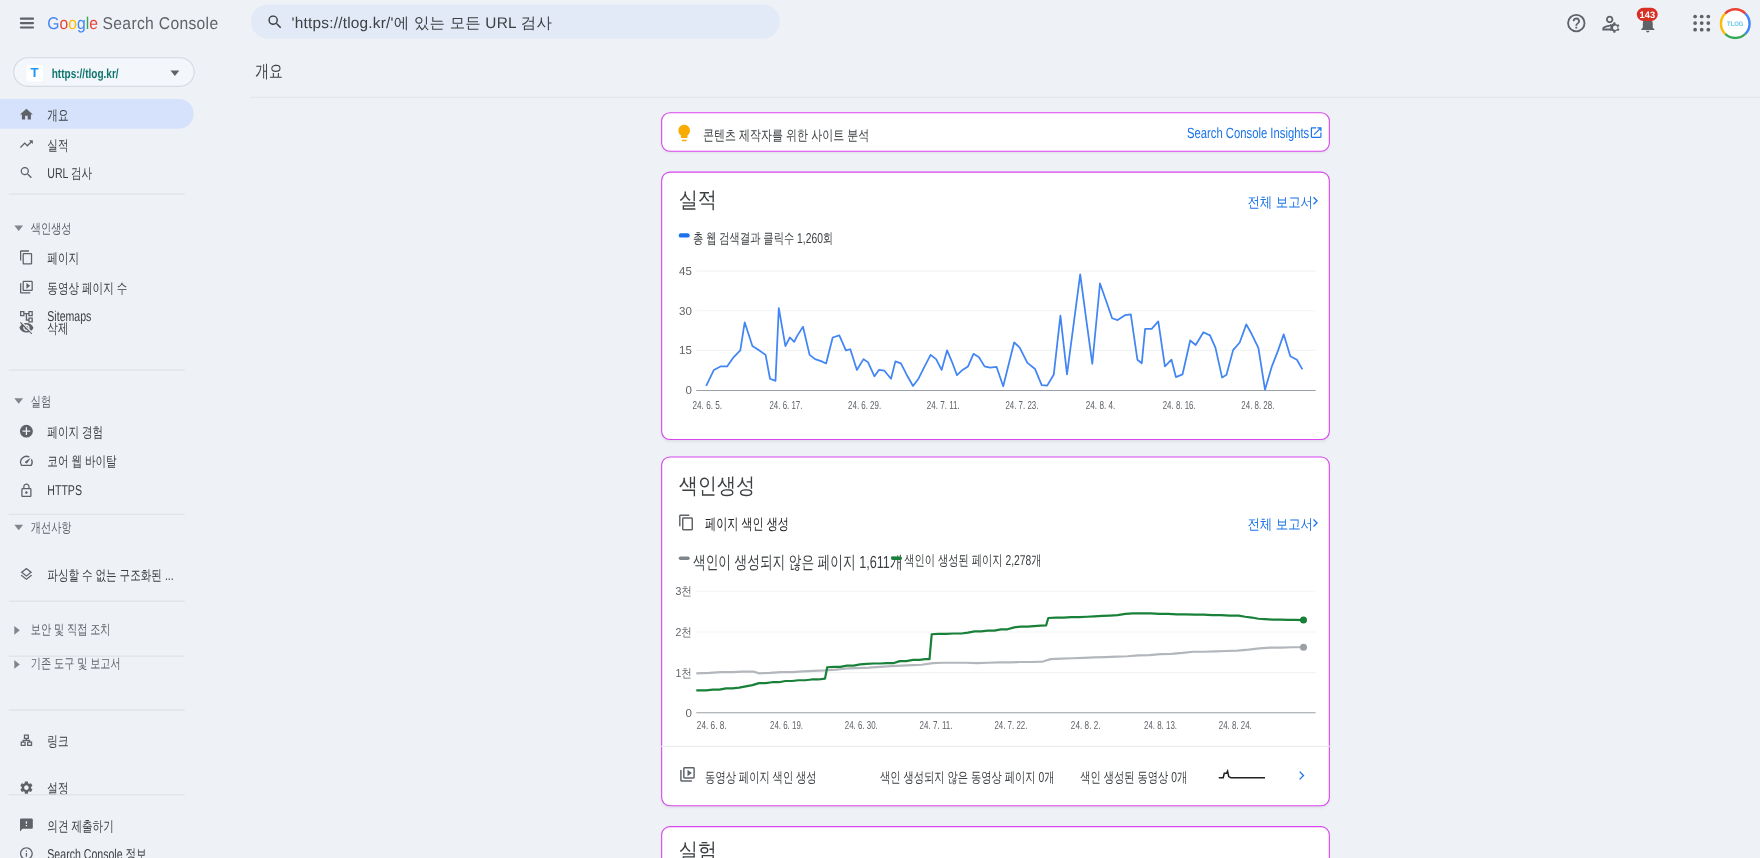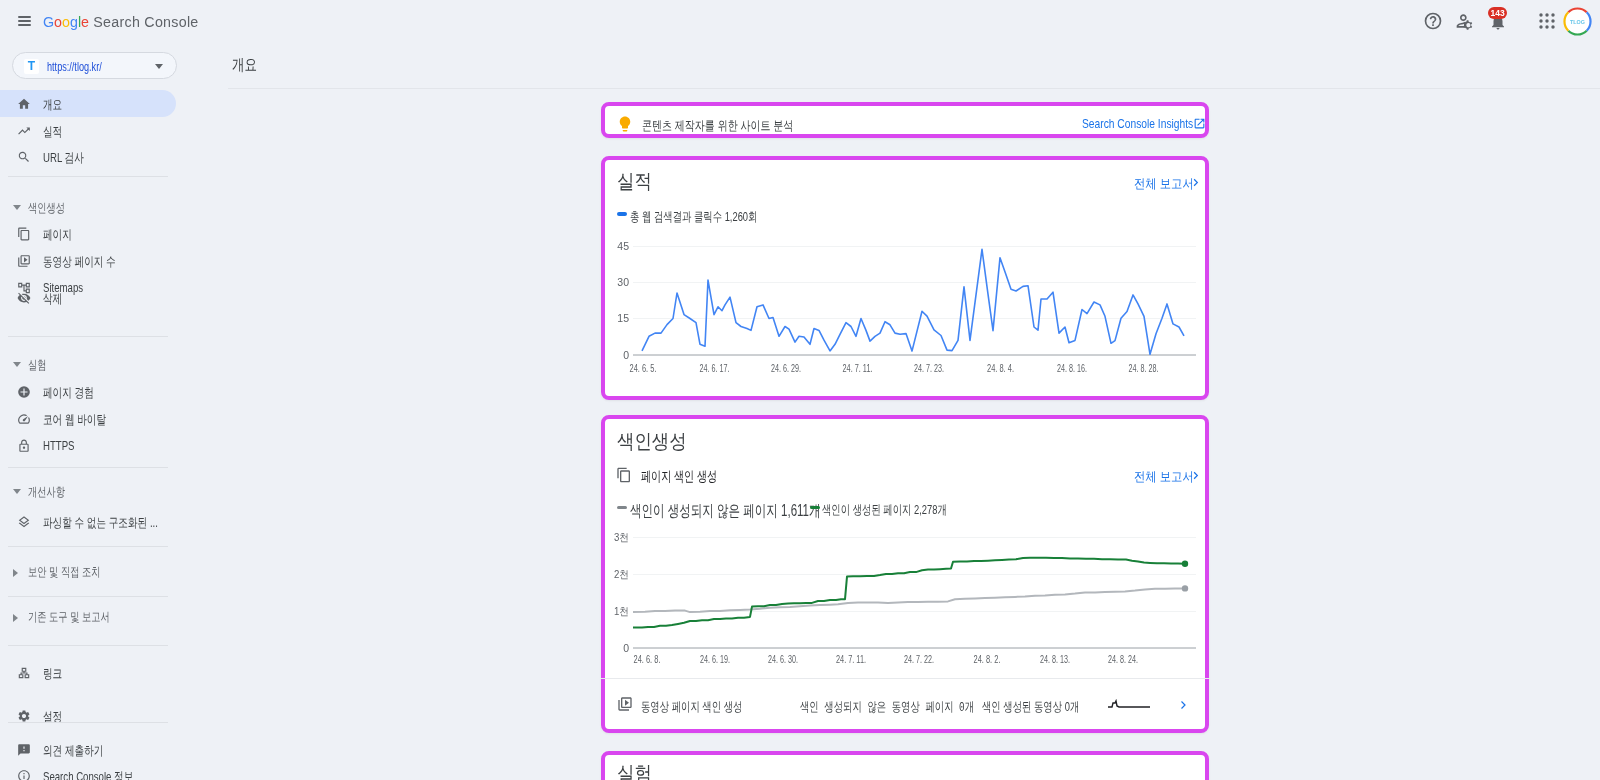--- a/index.html
+++ b/index.html
@@ -44,6 +44,12 @@
       <div style="top:24px"></div>
   </div>
   <div id="logo"><span style="color:#4285f4">G</span><span style="color:#ea4335">o</span><span style="color:#fbbc04">o</span><span style="color:#4285f4">g</span><span style="color:#34a853">l</span><span style="color:#ea4335">e</span><span class="sc"> Search Console</span></div>
+  <div id="searchpill">
+    <svg class="abs" style="left:14px;top:8px" width="16" height="16" viewBox="0 0 24 24">
+        <path fill="#3c4043" d="M15.5 14h-.79l-.28-.27a6.5 6.5 0 1 0-.7.7l.27.28v.79l5 4.99L20.49 19zm-6 0A4.5 4.5 0 1 1 14 9.5 4.5 4.5 0 0 1 9.5 14z"></path>
+      </svg>
+    <div class="q"><span class="sx" style="transform:scaleX(1)">'https://tlog.kr/'에 있는 모든 URL 검사</span></div>
+  </div>
   <svg class="abs" style="left:1423px;top:11px" width="20" height="20" viewBox="0 0 24 24">
       <path fill="none" stroke="#5f6368" stroke-width="2" d="M12 21a9 9 0 1 0 0-18 9 9 0 0 0 0 18z"></path>
       <path fill="#5f6368" d="M11 16h2v2h-2zm1.61-9.96c-2.06-.3-3.88.97-4.43 2.79-.18.58.26 1.17.87 1.17h.2c.41 0 .74-.29.88-.67.32-.89 1.27-1.5 2.3-1.28.95.2 1.65 1.13 1.57 2.1-.1 1.34-1.62 1.63-2.45 2.88-.09.15-.18.32-.25.5-.01.03-.03.05-.04.08-.01.02-.01.04-.02.07-.12.34-.2.75-.2 1.25h2c0-.42.11-.77.28-1.07.02-.03.03-.06.05-.09.08-.14.18-.27.28-.39.01-.01.02-.03.03-.04.1-.12.21-.23.33-.34.96-.91 2.26-1.65 1.99-3.56-.24-1.74-1.61-3.21-3.35-3.47z"></path>

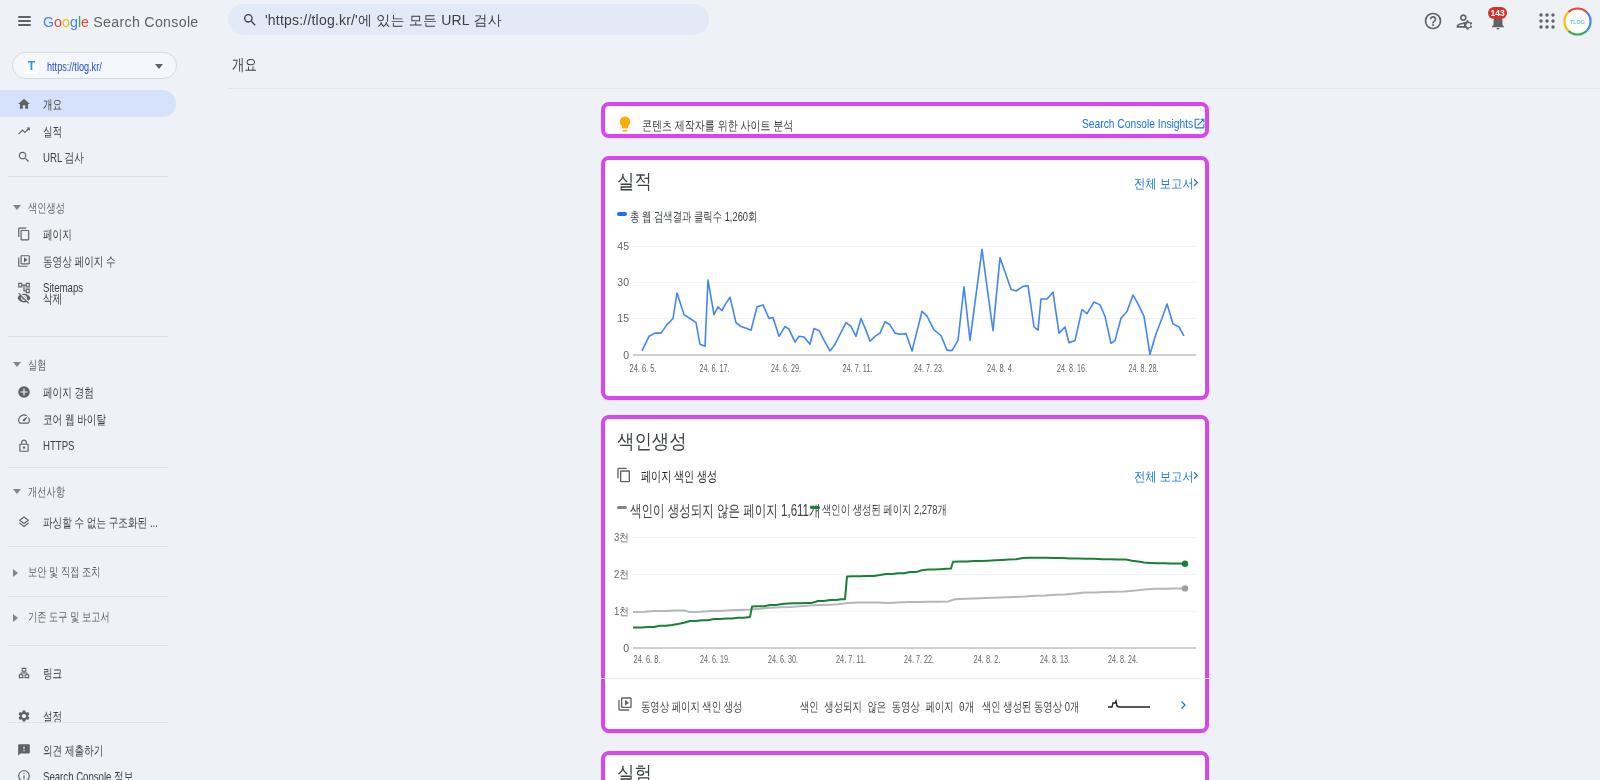--- a/index.html
+++ b/index.html
@@ -19,7 +19,7 @@
 
   #propsel { position:absolute; left:12px; top:52px; width:165px; height:27px; border:1px solid #d5d9e0; border-radius:14px; background:#f3f6fb; }
   #propsel .tbox { position:absolute; left:11px; top:6px; width:15px; height:15px; background:#fff; border-radius:2px; text-align:center; font-size:12px; font-weight:bold; color:#2196f3; line-height:15px; }
-  #propsel .url { position:absolute; left:34px; top:7px; font-size:12px; font-weight:normal; color:#1d4ed8; }
+  #propsel .url { position:absolute; left:34px; top:7px; font-size:12px; font-weight:bold; color:#0f766e; }
   #propsel .car { position:absolute; right:13px; top:11px; width:0; height:0; border-left:4px solid transparent; border-right:4px solid transparent; border-top:5px solid #5f6368; }
 
   .navitem { position:absolute; left:0; width:176px; height:27px; font-size:13px; font-weight:500; color:#3c4043; }

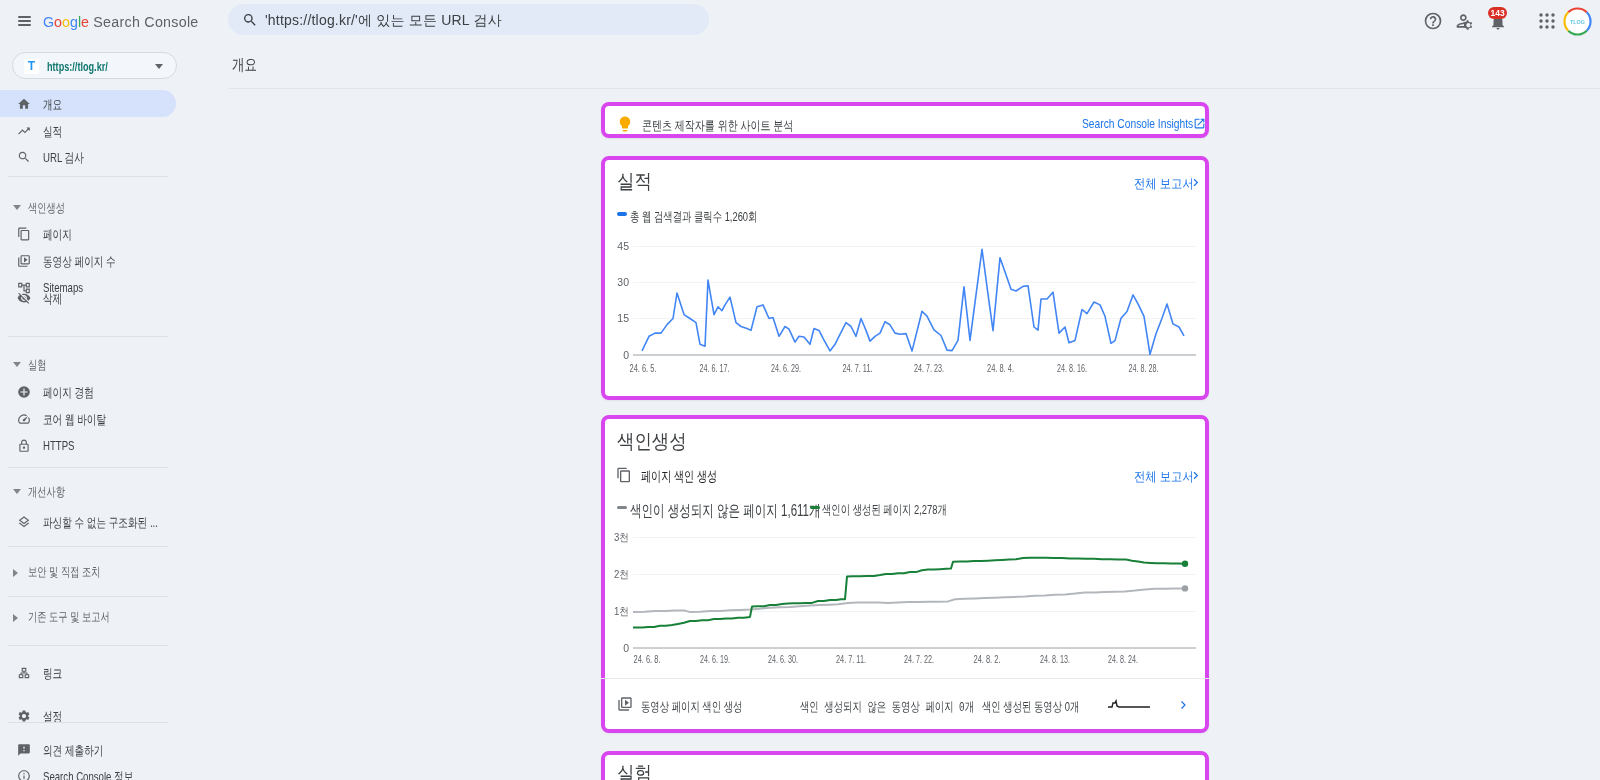--- a/index.html
+++ b/index.html
@@ -7,7 +7,7 @@
   body { background:#eef1f6; font-family:"Liberation Sans", sans-serif; position:relative; color:#3c4043; }
   .abs { position:absolute; }
   .sx { display:inline-block; transform-origin:0 50%; white-space:nowrap; }
-  .card { position:absolute; left:601px; width:608px; background:#fff; border-radius:8px; border:4px solid #d946ef; box-shadow:0 1px 2px rgba(60,64,67,.08); }
+  .card { position:absolute; left:601px; width:608px; background:#fff; border-radius:8px; border:1px solid #d946ef; box-shadow:0 1px 2px rgba(60,64,67,.08); }
   svg { display:block; }
 
   #topbar { position:absolute; left:0; top:0; width:1600px; height:48px; }

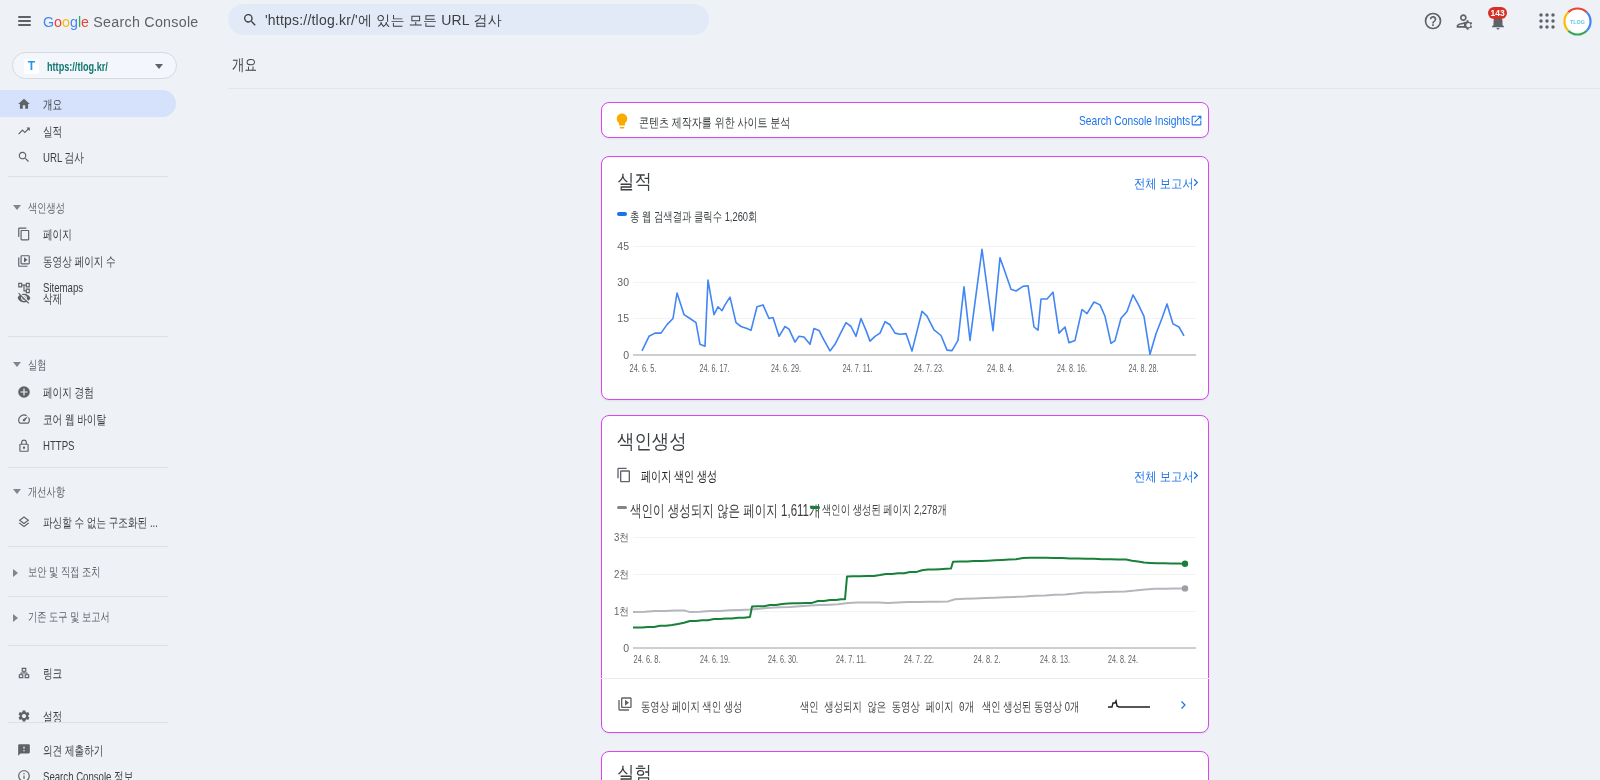--- a/index.html
+++ b/index.html
@@ -165,7 +165,7 @@
       <span class="tx">HTTPS</span>
     </div>
 <div class="sdiv" style="top:467px"></div>
-<div class="nhead" style="top:480px">
+<div class="nhead" style="top:468px">
       <span class="tri" style="border-left:4px solid transparent;border-right:4px solid transparent;border-top:5px solid #80868b;width:0;height:0;display:block"></span>
       <span class="tx">개선사항</span>
     </div>

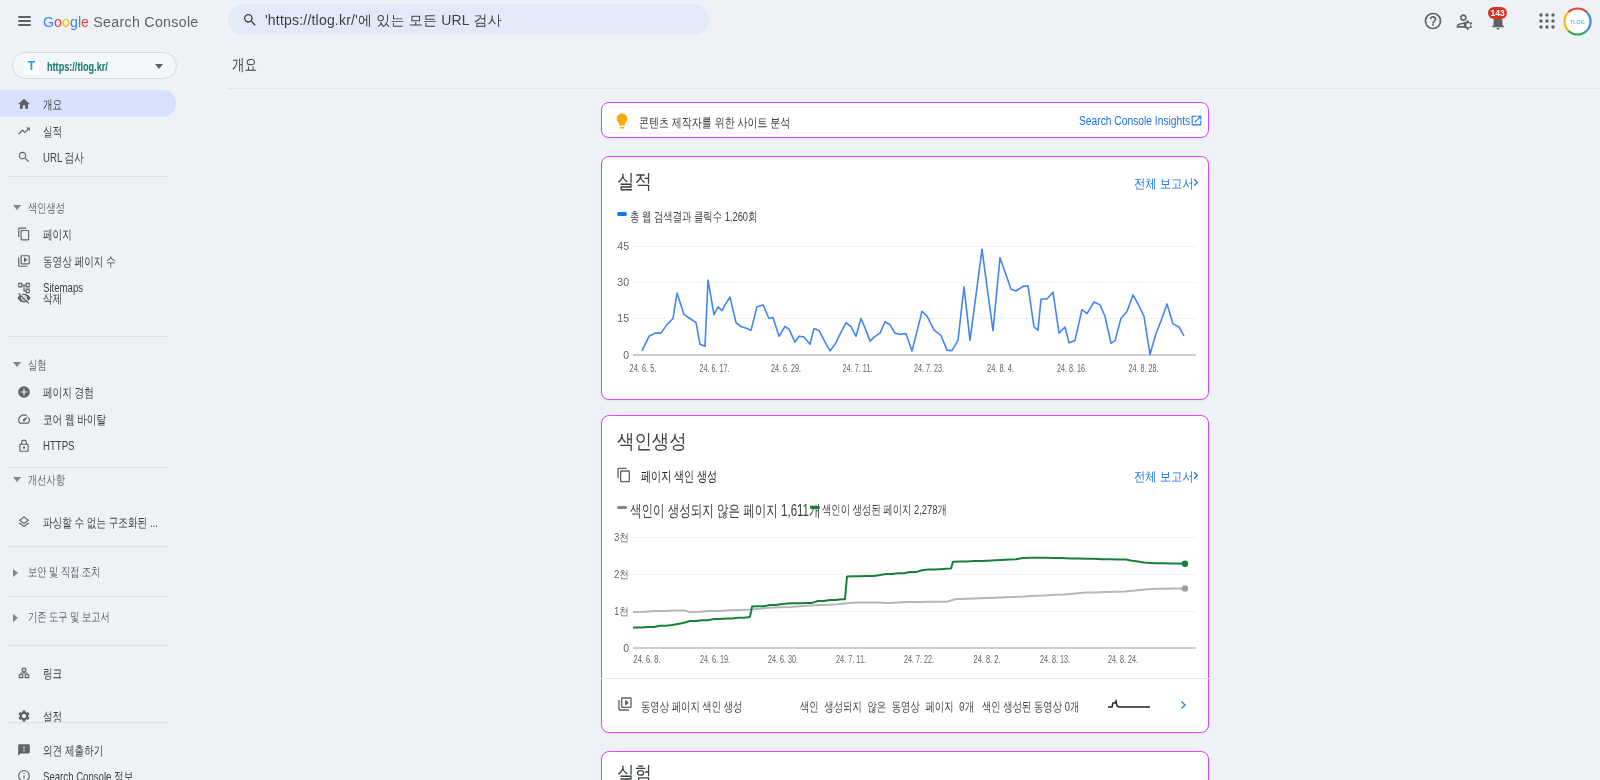--- a/index.html
+++ b/index.html
@@ -181,7 +181,7 @@
       <span class="tx">보안 및 직접 조치</span>
     </div>
 <div class="sdiv" style="top:596px"></div>
-<div class="nhead" style="top:605px">
+<div class="nhead" style="top:591px">
       <span class="tri" style="border-top:4px solid transparent;border-bottom:4px solid transparent;border-left:5px solid #80868b;width:0;height:0;display:block"></span>
       <span class="tx">기존 도구 및 보고서</span>
     </div>

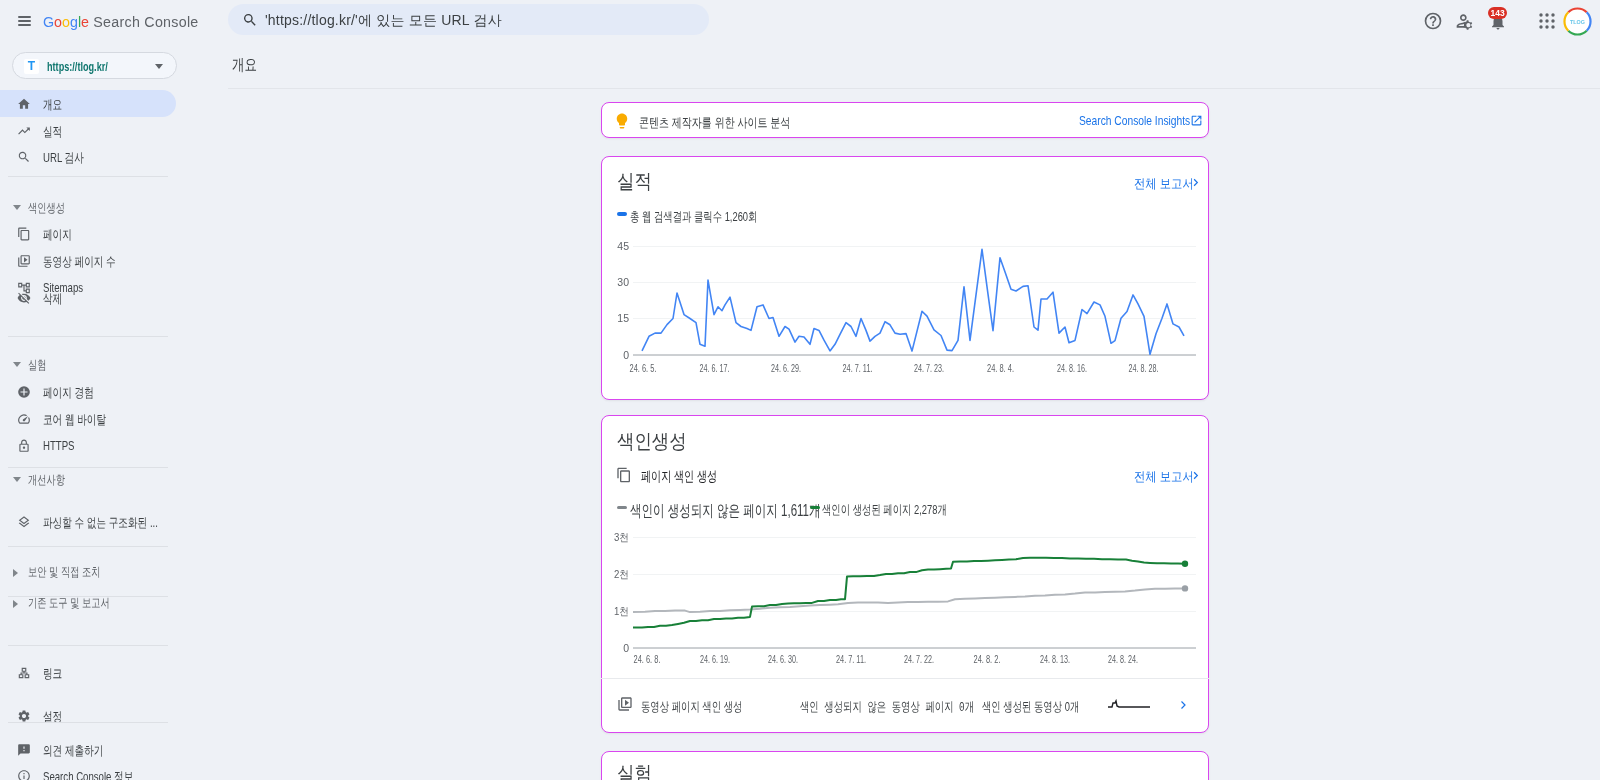--- a/index.html
+++ b/index.html
@@ -309,7 +309,7 @@
       <path fill="#5f6368" d="M4 6H2v14c0 1.1.9 2 2 2h14v-2H4V6zm16-4H8c-1.1 0-2 .9-2 2v12c0 1.1.9 2 2 2h12c1.1 0 2-.9 2-2V4c0-1.1-.9-2-2-2zm0 14H8V4h12v12zm-8-1.5l6-4.5-6-4.5v9z"></path>
     </svg>
   <div class="abs" style="left:641px;top:698px;font-size:13px;font-weight:500;color:#3c4043;"><span class="sx" style="transform:scaleX(0.72)">동영상 페이지 색인 생성</span></div>
-  <div class="abs" style="left:800px;top:698px;font-size:13px;font-weight:500;color:#3c4043;font-family:Liberation Mono, monospace;"><span class="sx" style="transform:scaleX(0.72)">색인 생성되지 않은 동영상 페이지 0개</span></div>
+  <div class="abs" style="left:800px;top:698px;font-size:13px;font-weight:500;color:#3c4043;"><span class="sx" style="transform:scaleX(0.72)">색인 생성되지 않은 동영상 페이지 0개</span></div>
   <div class="abs" style="left:982px;top:698px;font-size:13px;font-weight:500;color:#3c4043;"><span class="sx" style="transform:scaleX(0.72)">색인 생성된 동영상 0개</span></div>
   <svg class="abs" style="left:1106px;top:697px" width="48" height="14">
       <polyline fill="none" stroke="#202124" stroke-width="1.4" points="2,10 6,10 7,6 9,6 10,4 11,9 13,10 44,10"></polyline>

